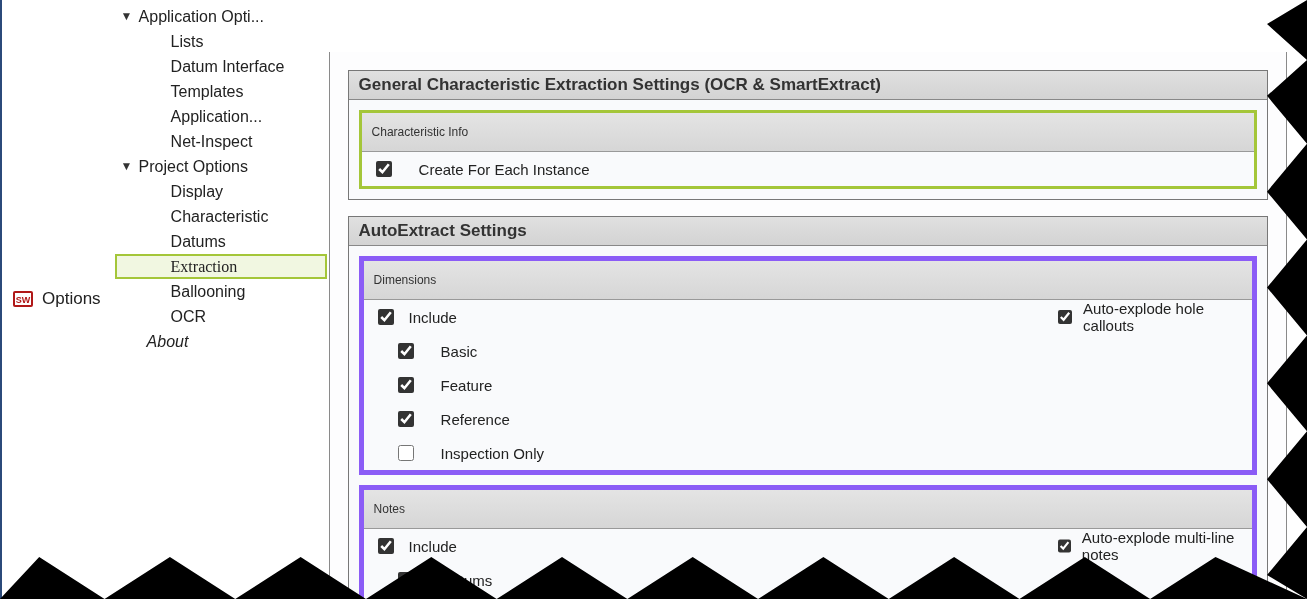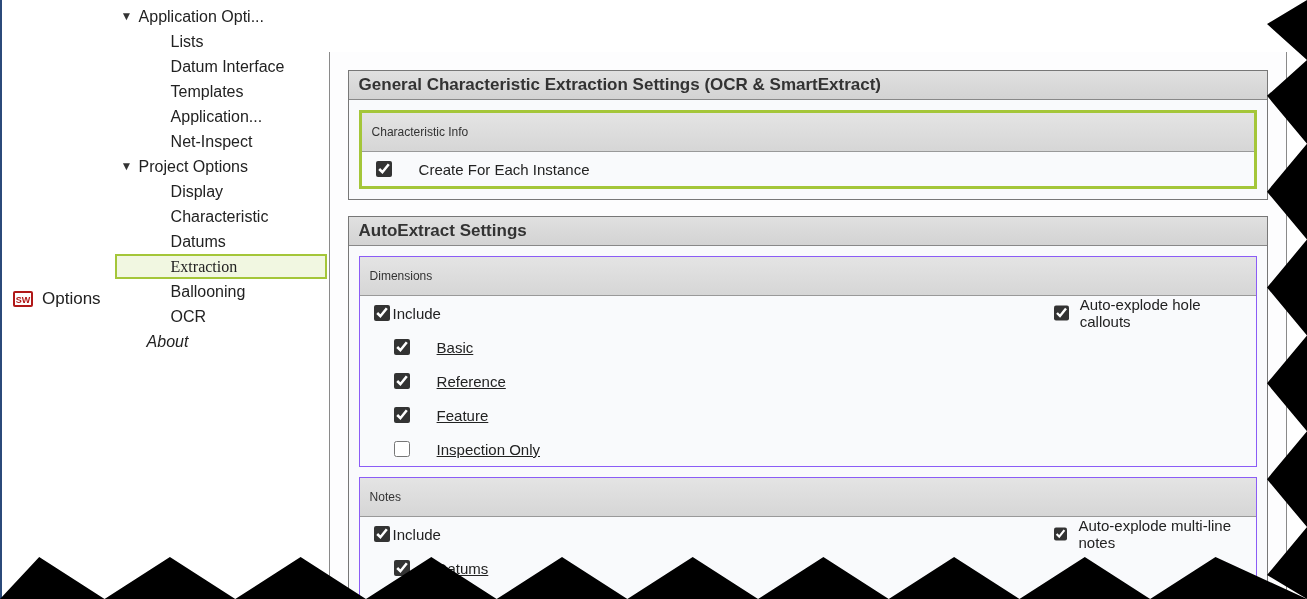--- a/index.html
+++ b/index.html
@@ -105,7 +105,7 @@
     color: #333;
   }
   .sub-panel {
-    border: 1px solid #8b5cf6;
+    border: 5px solid #8b5cf6;
     margin: 10px;
     background: #f9fafc;
   }

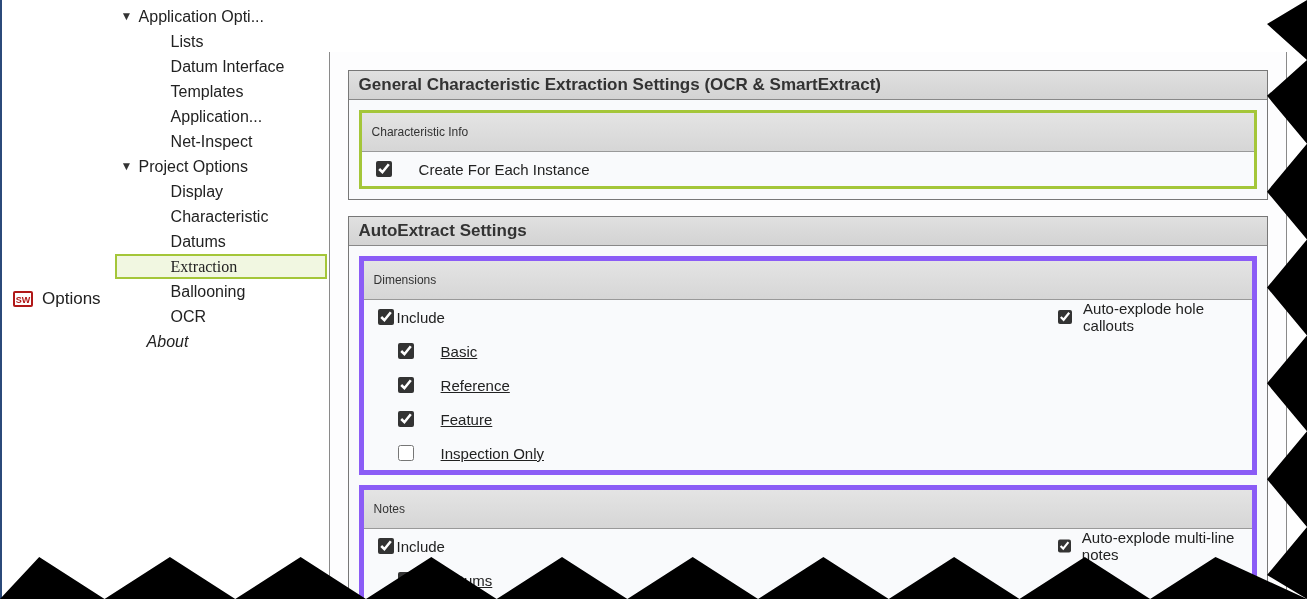--- a/index.html
+++ b/index.html
@@ -130,7 +130,7 @@
     display:flex;
     align-items:center;
   }
-  .cb-left { flex:0 0 680px; display:flex; align-items:center; gap:0; padding:6px 10px;}
+  .cb-left { flex:0 0 680px; display:flex; align-items:center; gap:12px; padding:6px 10px;}
   .cb-right { display:flex; align-items:center; gap:8px; padding:0 10px;}
   input[type=checkbox] {
     width:16px;height:16px;

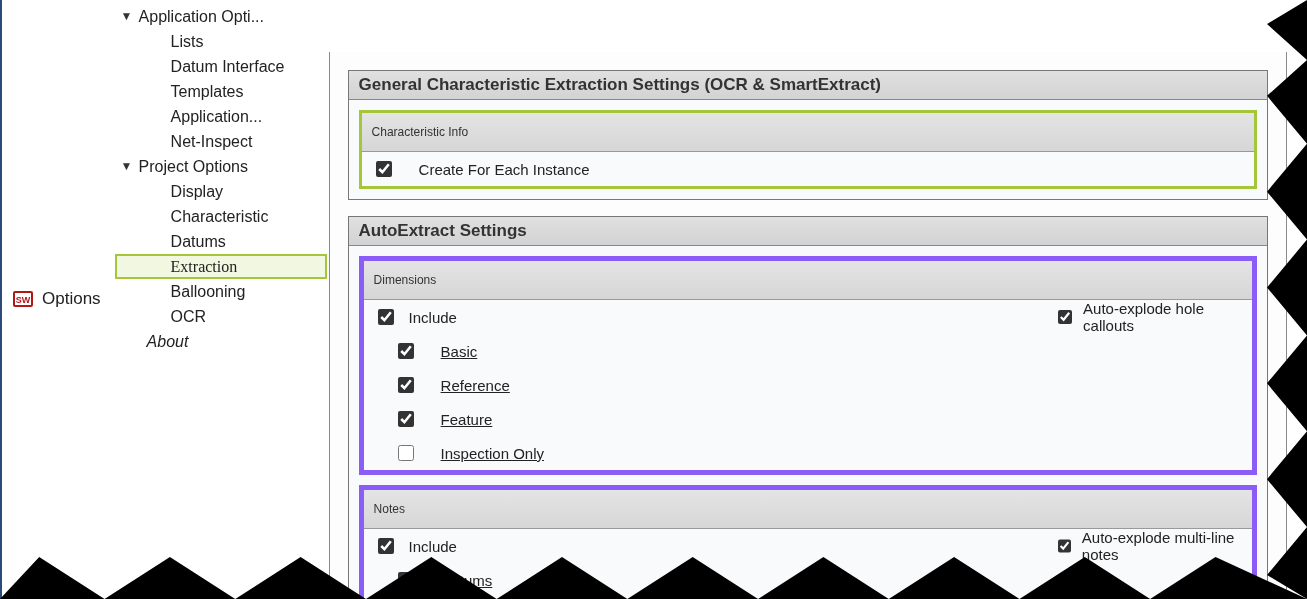--- a/index.html
+++ b/index.html
@@ -125,7 +125,7 @@
     gap: 24px;
     padding: 6px 10px;
   }
-  .cb-indent { padding-left: 30px; text-decoration: underline; }
+  .cb-indent { padding-left: 30px; }
   .cb-row-split {
     display:flex;
     align-items:center;

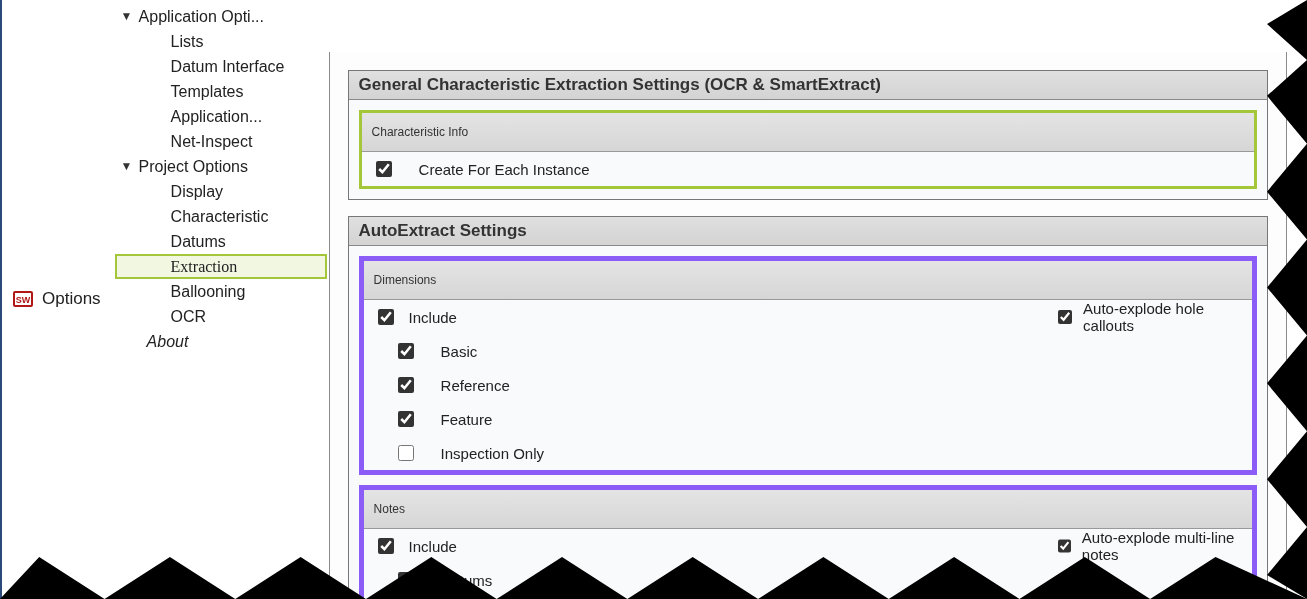--- a/index.html
+++ b/index.html
@@ -230,11 +230,11 @@
             </div>
             <div class="cb-row cb-indent">
               <input type="checkbox" checked="" style="">
+              <span>Feature</span>
+            </div>
+            <div class="cb-row cb-indent">
+              <input type="checkbox" checked="" style="">
               <span>Reference</span>
-            </div>
-            <div class="cb-row cb-indent">
-              <input type="checkbox" checked="" style="">
-              <span>Feature</span>
             </div>
             <div class="cb-row cb-indent">
               <input type="checkbox" style="">

